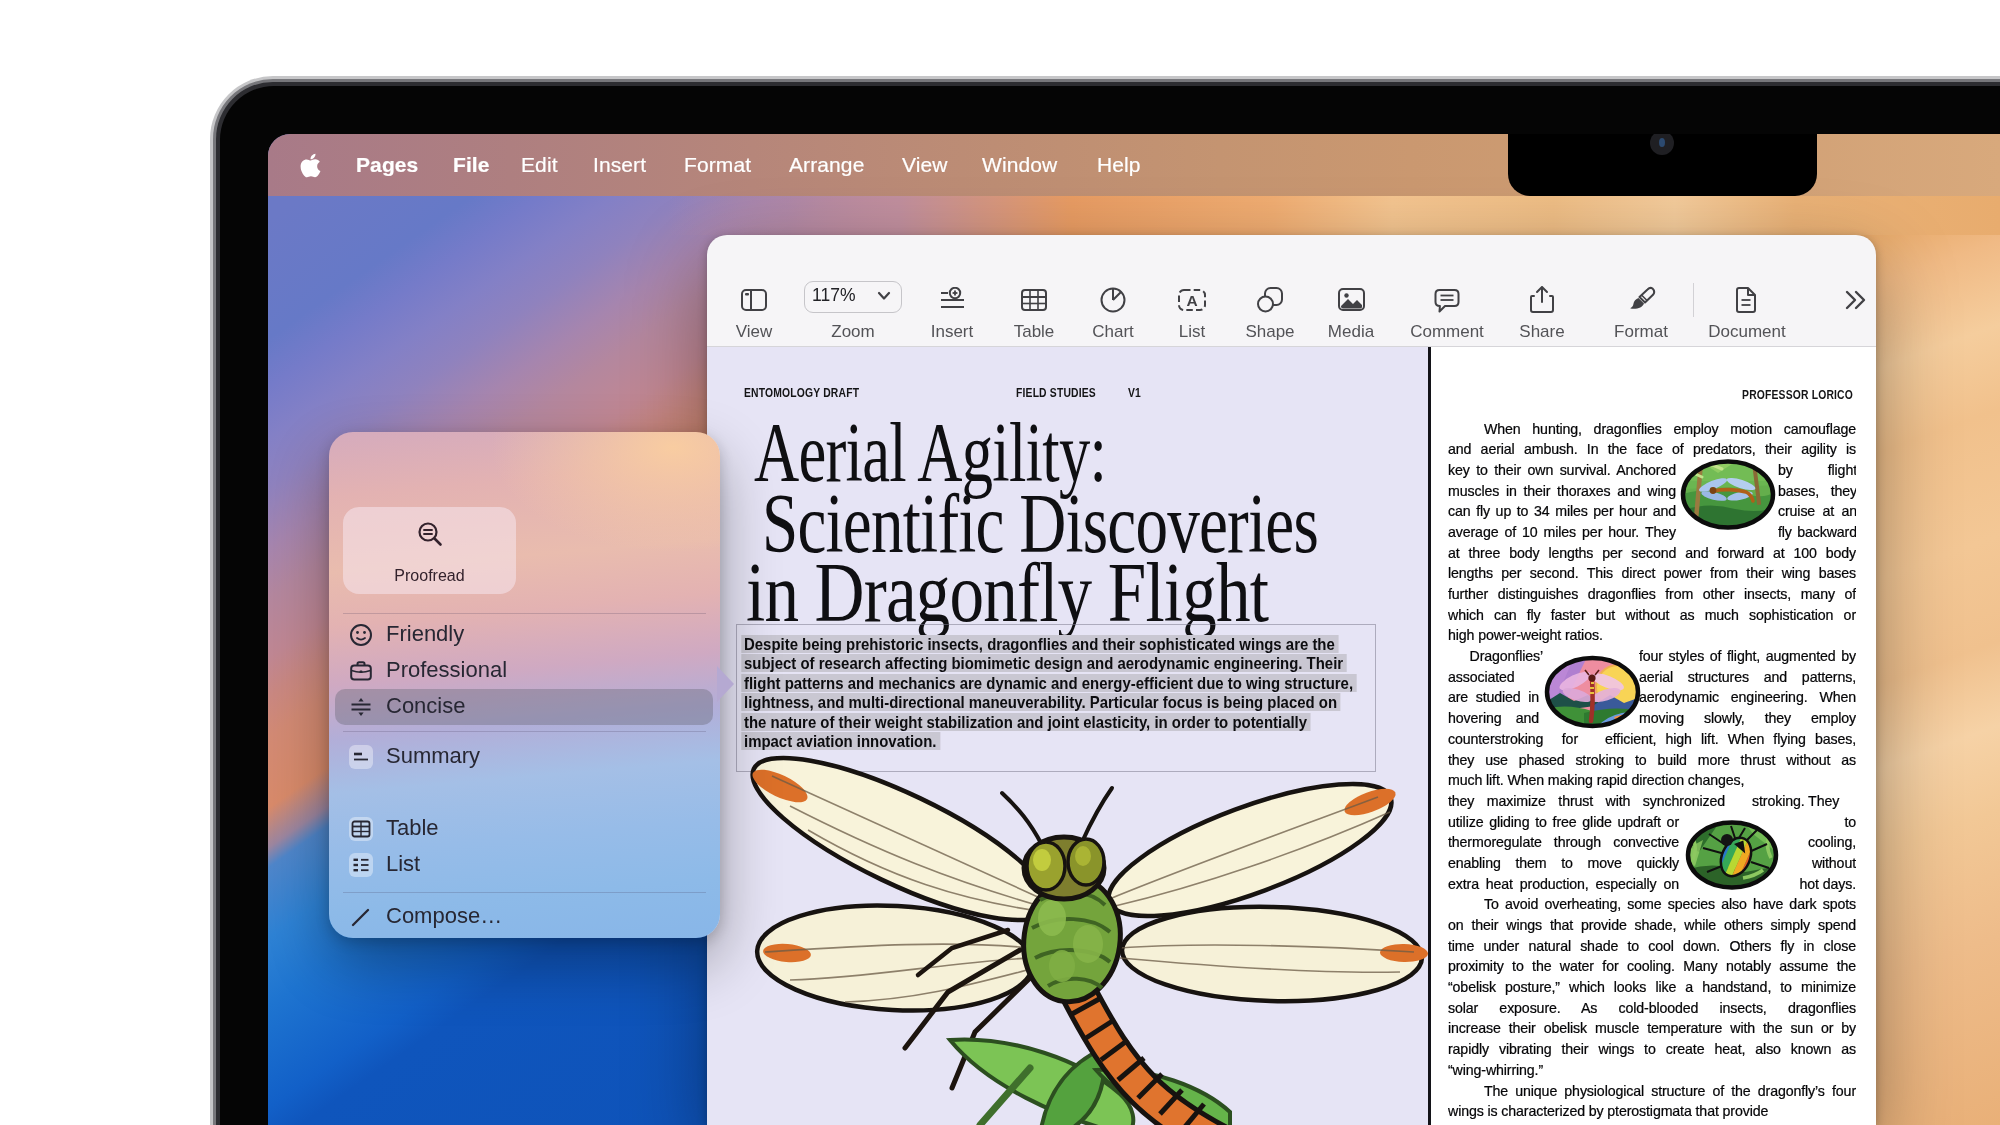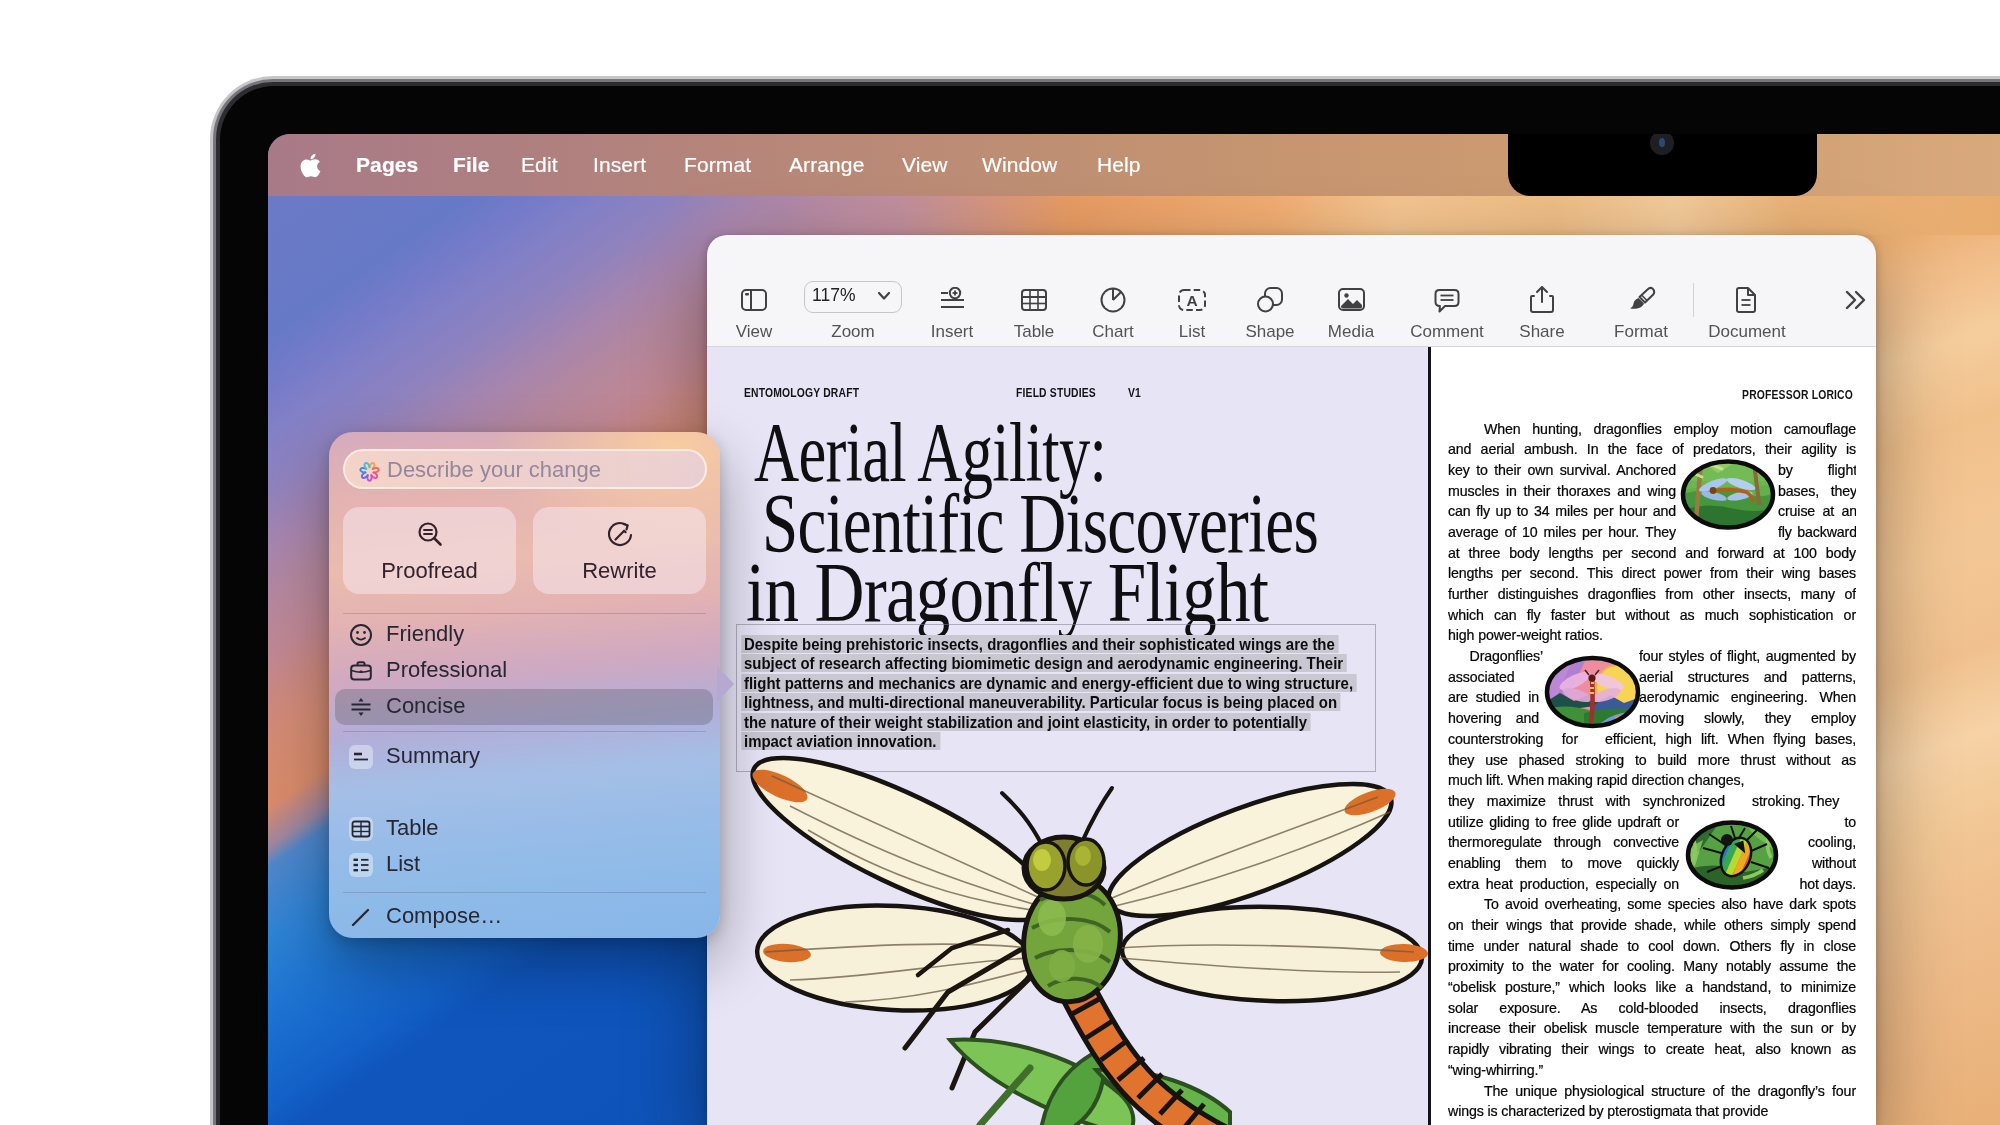--- a/index.html
+++ b/index.html
@@ -510,20 +510,6 @@
   <div class="abs" id="popup">
     <div class="abs" id="ptail"></div>
     <div class="abs" id="phl"></div>
-    <div class="abs" id="pill">
-      <svg style="position:absolute;left:12px;top:8px;" width="25" height="25" viewBox="0 0 25 25">
-          <g fill="none" stroke-width="2" stroke-linecap="round">
-            <path d="M12.50 8.30 C14.01 0.84 20.68 4.05 15.78 9.88" stroke="#f4a04f"></path>
-            <path d="M15.78 9.88 C22.56 6.41 24.21 13.62 16.59 13.43" stroke="#f06a5a"></path>
-            <path d="M16.59 13.43 C23.53 16.57 18.92 22.35 14.32 16.28" stroke="#ee4f9a"></path>
-            <path d="M14.32 16.28 C16.20 23.66 8.80 23.66 10.68 16.28" stroke="#b85ad4"></path>
-            <path d="M10.68 16.28 C6.08 22.35 1.47 16.57 8.41 13.43" stroke="#6a6ae4"></path>
-            <path d="M8.41 13.43 C0.79 13.62 2.44 6.41 9.22 9.88" stroke="#3f8ee8"></path>
-            <path d="M9.22 9.88 C4.32 4.05 10.99 0.84 12.50 8.30" stroke="#45c0d8"></path>
-          </g>
-        </svg>
-      <div class="ph">Describe your change</div>
-    </div>
     <div class="pbtn" style="left:14px;">
       <svg style="position:absolute;left:73px;top:14px;" width="28" height="28" viewBox="0 0 28 28">
         <circle cx="12" cy="11" r="8.5" fill="none" stroke="#33222c" stroke-width="2.2"></circle>

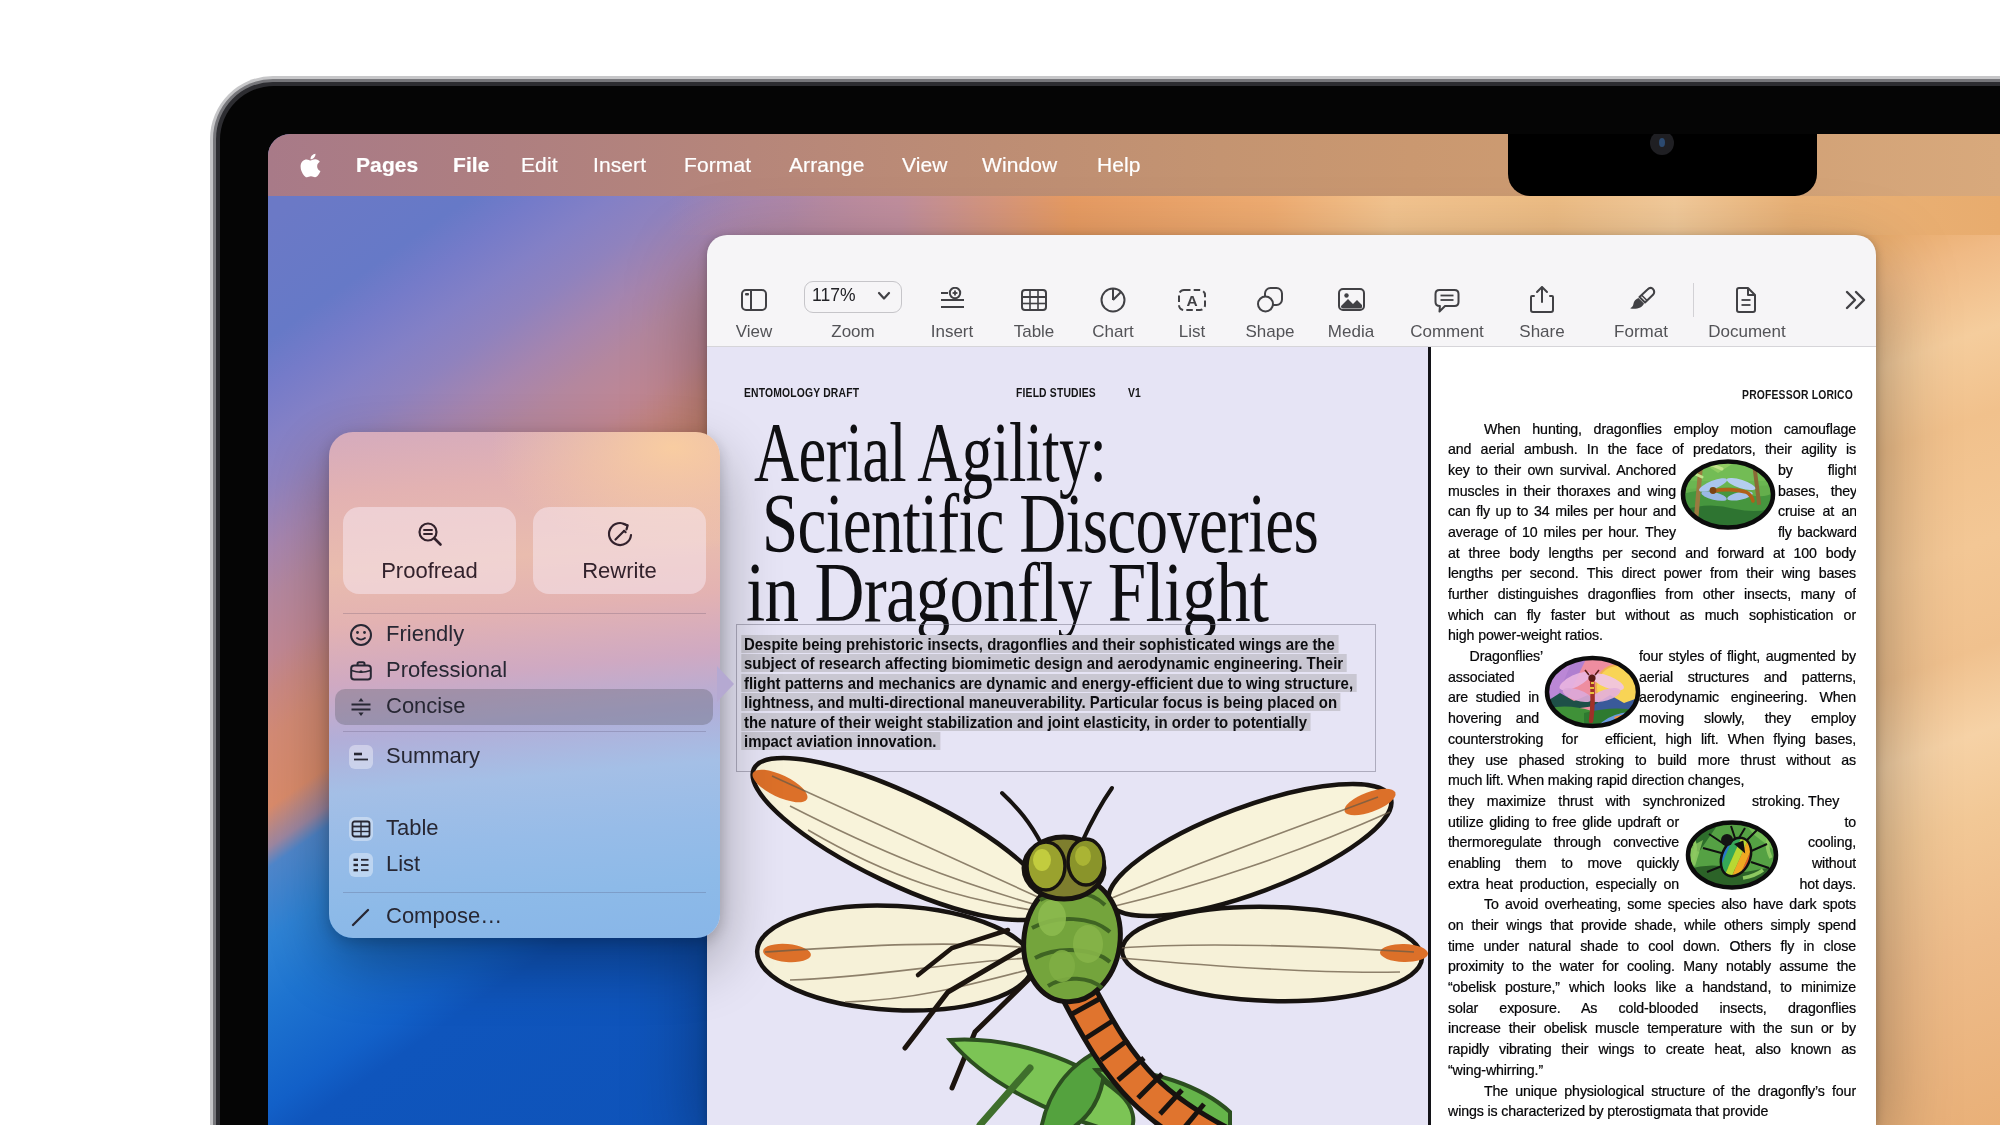--- a/index.html
+++ b/index.html
@@ -108,7 +108,7 @@
   #pill .ph { position:absolute; left:42px; top:6px; font-size:22px; color:#95879b; }
   .pbtn { position:absolute; top:75px; width:173px; height:87px; border-radius:16px;
     background:rgba(246,230,238,0.55); }
-  .pbtn .lb { position:absolute; width:100%; text-align:center; top:51px; font-size:22px; color:#33222c; }
+  .pbtn .lb { position:absolute; width:100%; text-align:center; top:60px; font-size:16px; color:#33222c; }
   .prow { position:absolute; left:0; width:100%; height:36px; }
   .prow .lb { position:absolute; left:57px; top:4px; font-size:22px; color:#272733; }
   .chip { position:absolute; left:20px; top:6px; width:24px; height:24px; border-radius:6px;

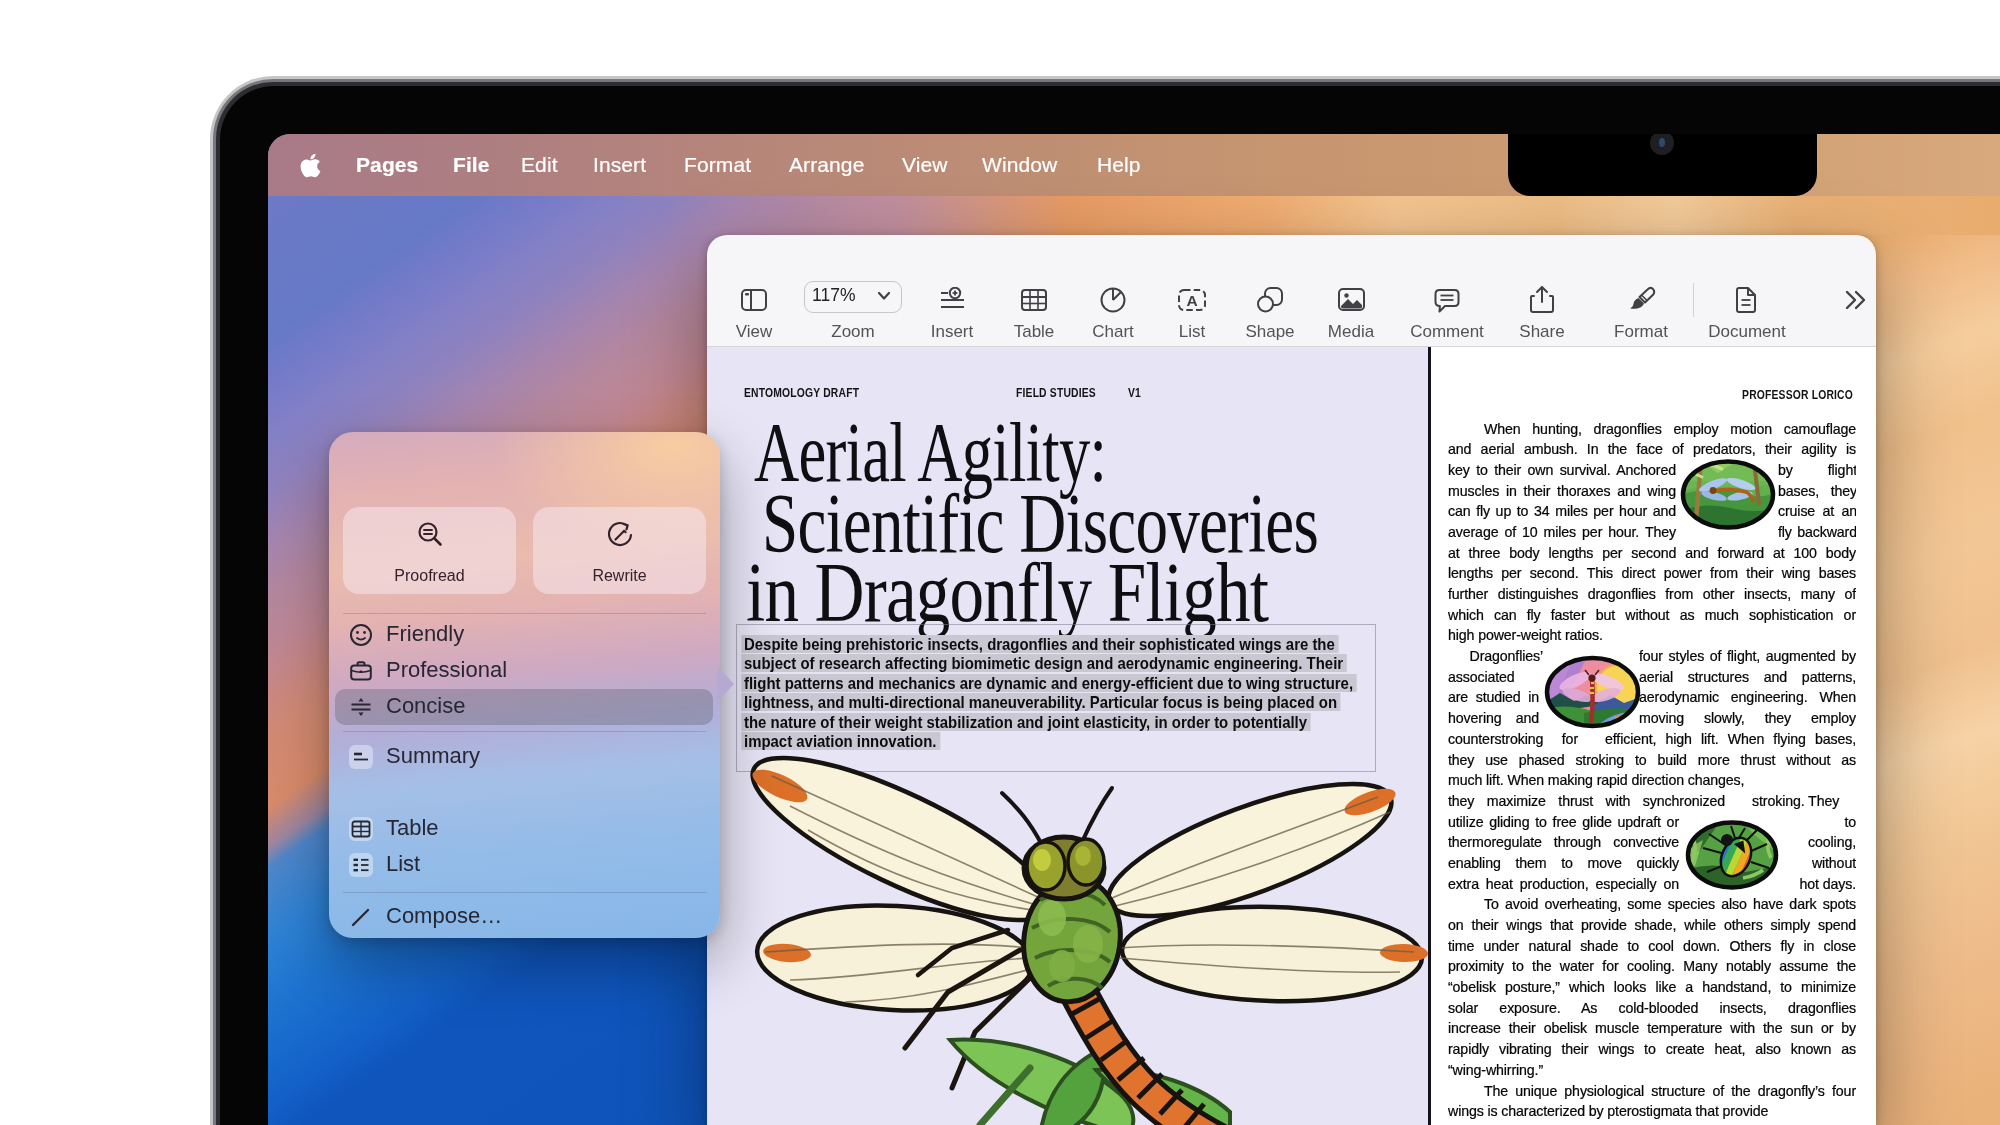--- a/index.html
+++ b/index.html
@@ -519,15 +519,6 @@
       </svg>
       <div class="lb">Proofread</div>
     </div>
-    <div class="pbtn" style="left:204px;">
-      <svg style="position:absolute;left:73px;top:14px;" width="28" height="28" viewBox="0 0 28 28">
-        <path d="M21 4.5 A 11 11 0 1 0 25 14" fill="none" stroke="#33222c" stroke-width="2.2" stroke-linecap="round"></path>
-        <path d="M17.5 3 L21.7 4.2 L20.5 8.4" fill="none" stroke="#33222c" stroke-width="2.2" stroke-linecap="round" stroke-linejoin="round"></path>
-        <line x1="9.5" y1="18.5" x2="18" y2="10" stroke="#33222c" stroke-width="2.2" stroke-linecap="round"></line>
-        <path d="M18.2 9.8 L19.6 11.2" stroke="#33222c" stroke-width="2.2" stroke-linecap="round"></path>
-      </svg>
-      <div class="lb">Rewrite</div>
-    </div>
     <div class="pdiv" style="top:181px;"></div>
 
     <div class="prow" style="top:185px;">

